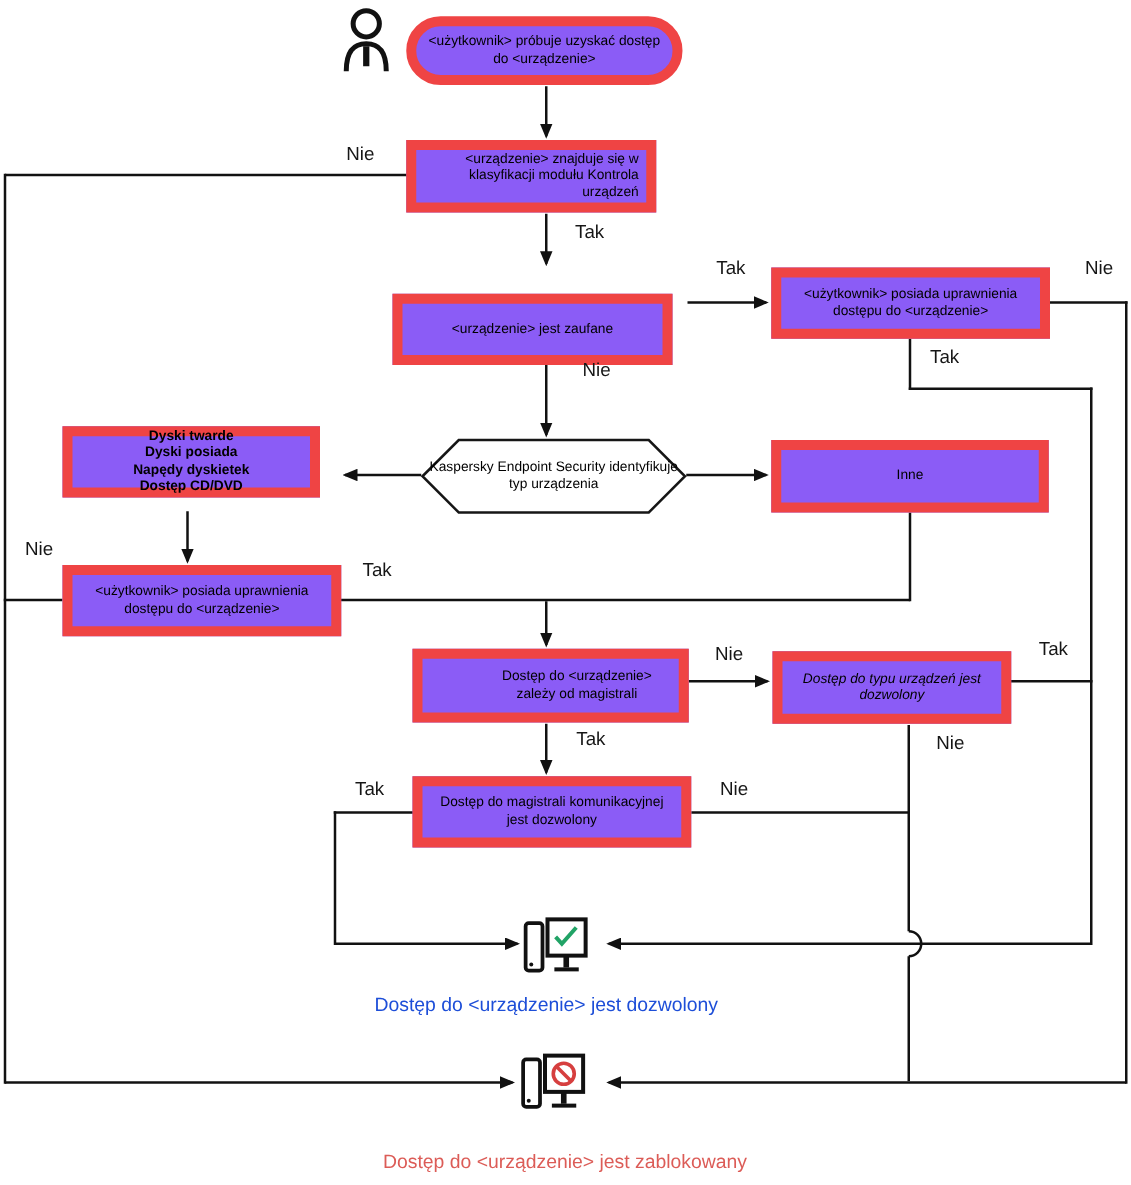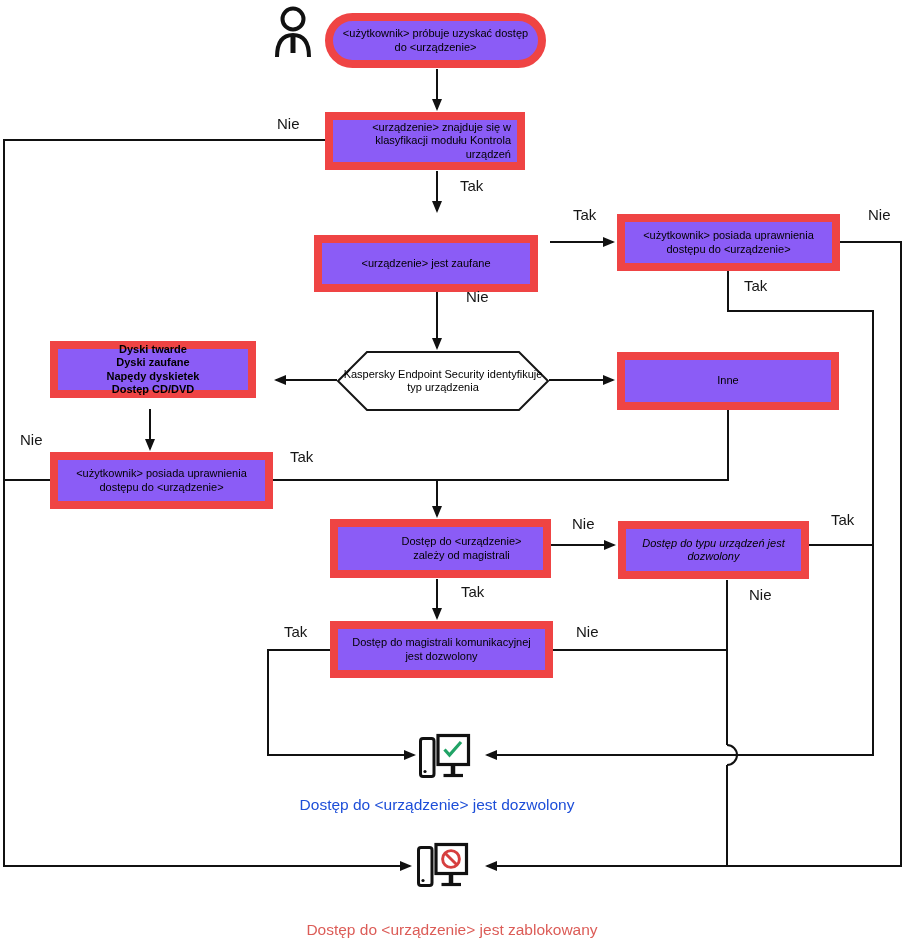--- a/index.html
+++ b/index.html
@@ -116,7 +116,7 @@
   <div class="node" style="left:50px;top:341px;width:206px;height:57px;font-weight:bold;">
     <span class="lines">
       <span>Dyski twarde</span>
-      <span>Dyski zaufane</span>
+      <span>Dyski posiada</span>
       <span>Napędy dyskietek</span>
       <span>Dostęp CD/DVD</span>
     </span>

